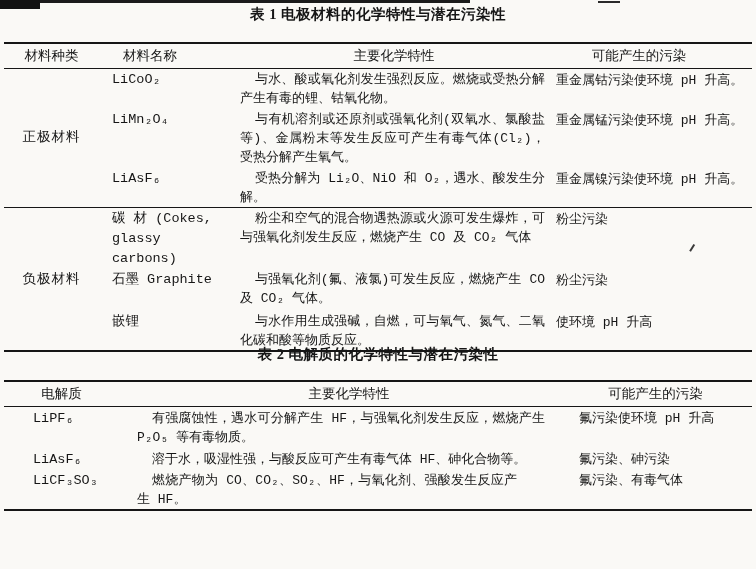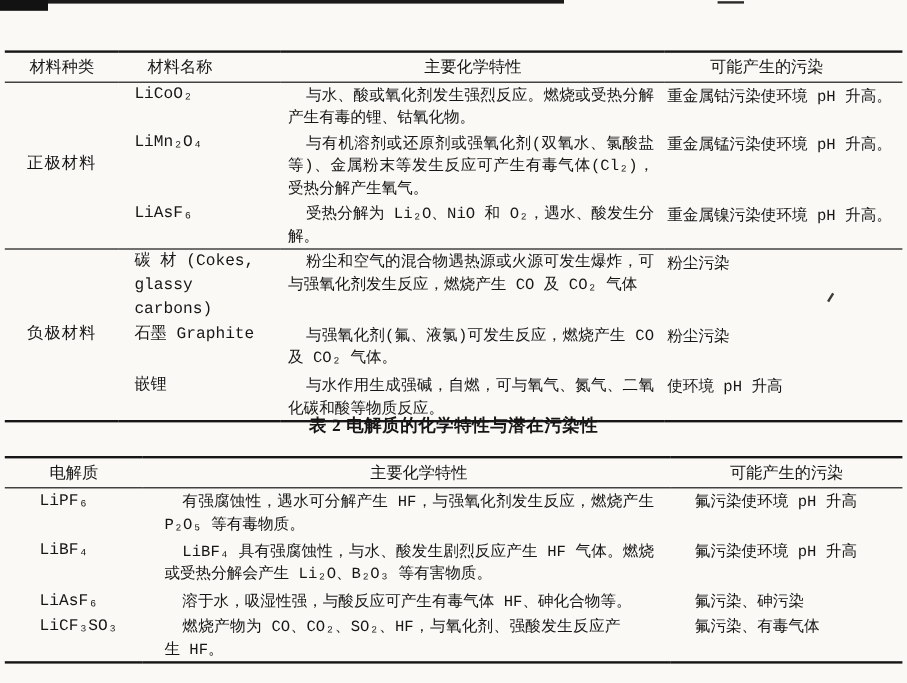--- a/index.html
+++ b/index.html
@@ -59,6 +59,7 @@
   <div class="scan-top-right"></div>
   <div class="scan-speck"></div>
 
+  <div class="tbl-title t1-title">表 1  电极材料的化学特性与潜在污染性</div>
 
   <table class="tbl tbl1">
     <colgroup>

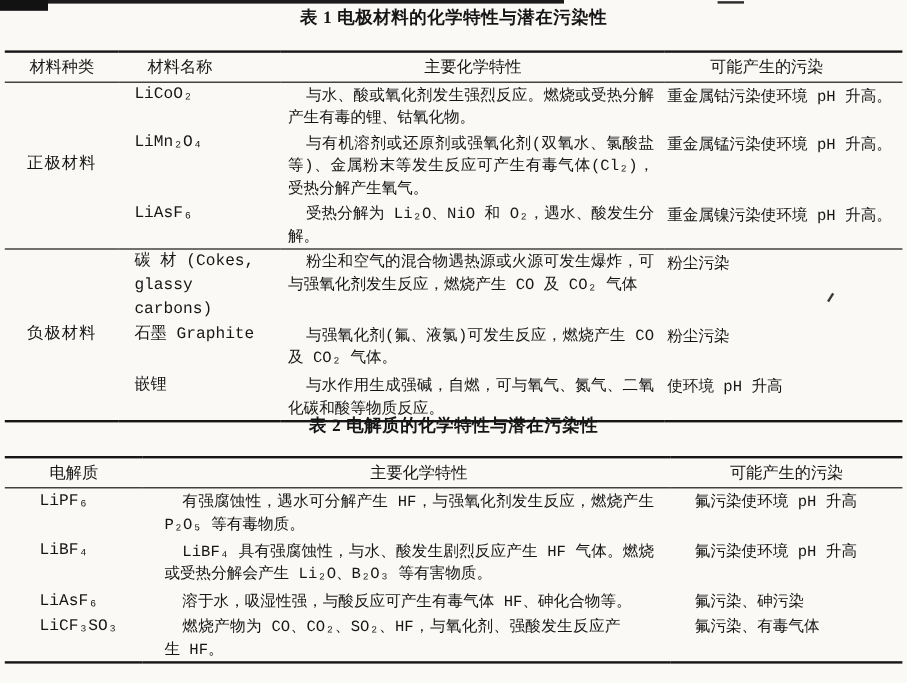--- a/index.html
+++ b/index.html
@@ -149,13 +149,6 @@
           </td>
         <td class="poll">氟污染使环境 pH 升高</td>
       </tr>
-      <tr class="r42">
-        <td class="ename">LiBF₄</td>
-        <td class="chem">
-            <p>LiBF₄ 具有强腐蚀性，与水、酸发生剧烈反应产生 HF 气体。燃烧或受热分解会产生 Li₂O、B₂O₃ 等有害物质。</p>
-          </td>
-        <td class="poll">氟污染使环境 pH 升高</td>
-      </tr>
       <tr class="r21">
         <td class="ename">LiAsF₆</td>
         <td class="chem">

